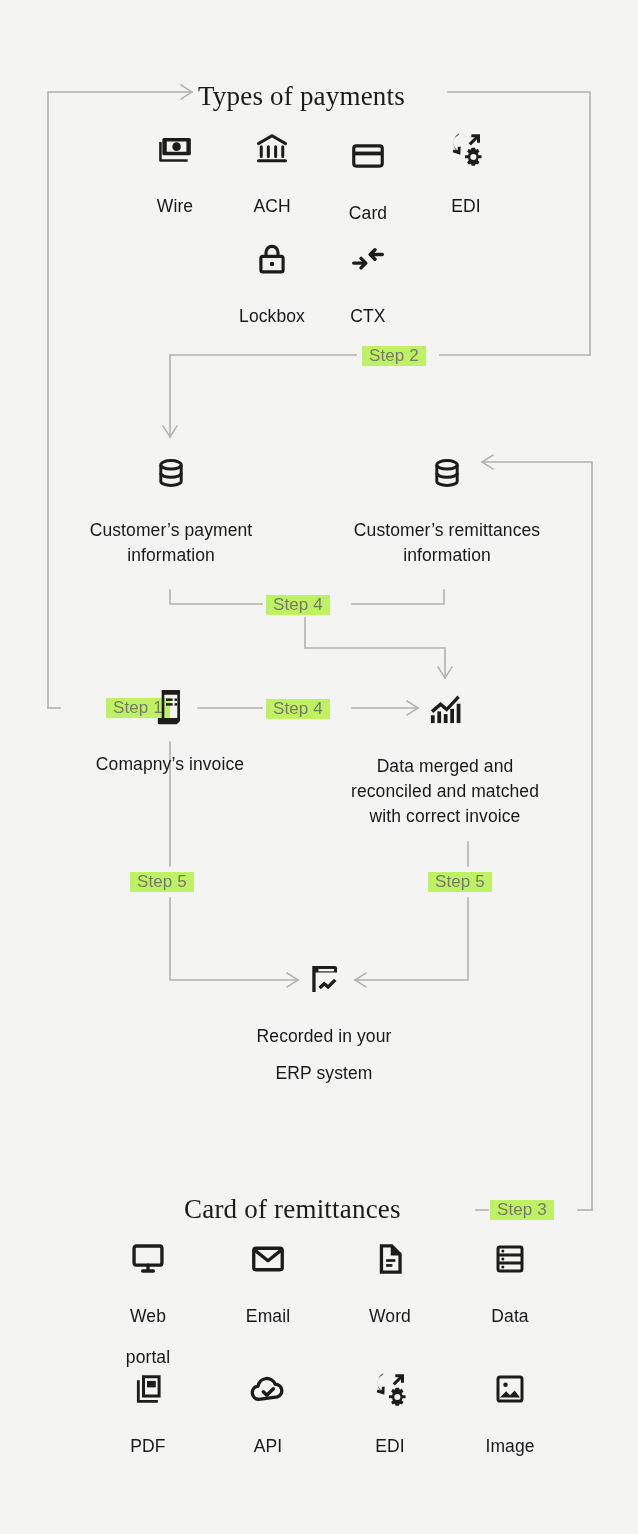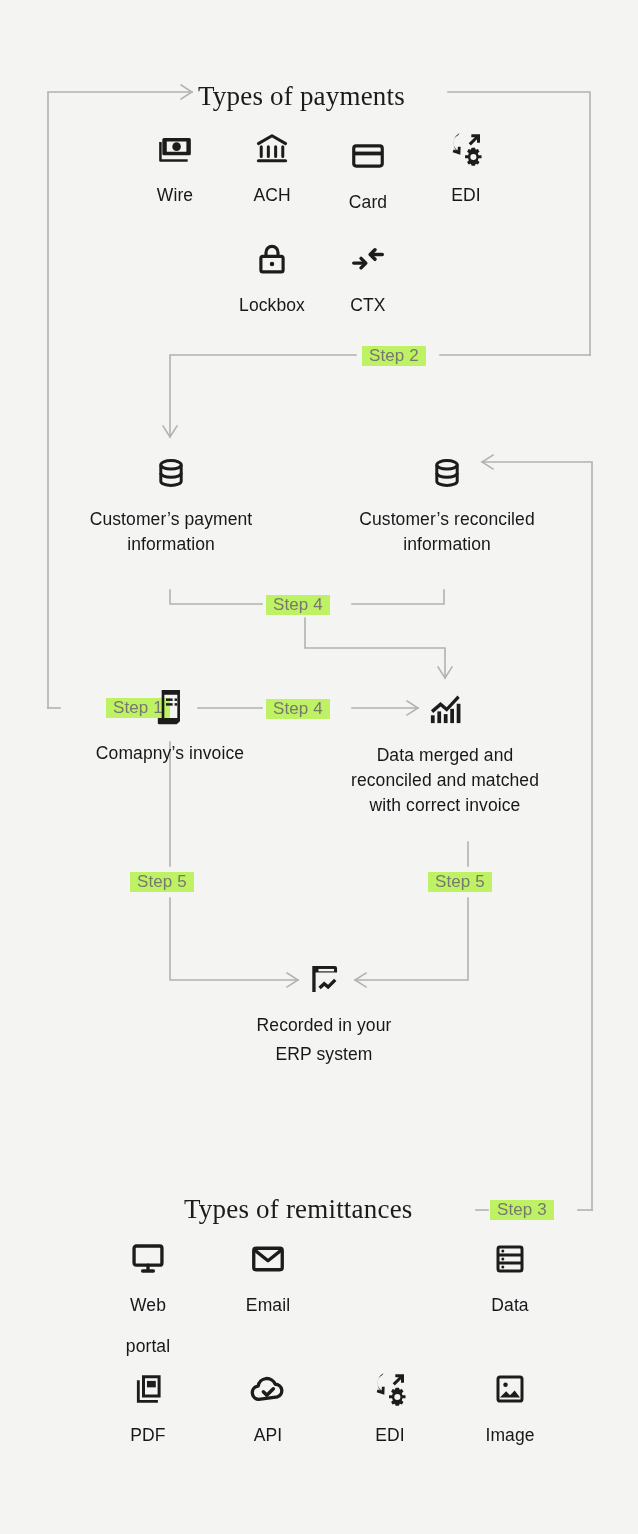--- a/index.html
+++ b/index.html
@@ -17,7 +17,7 @@
   .ico svg{display:block;}
   .lbl{
     font-size:17.5px;line-height:1.42;color:#18181b;
-    margin-top:13px;letter-spacing:0.1px;
+    margin-top:24px;letter-spacing:0.1px;
   }
   .heading{
     position:absolute;

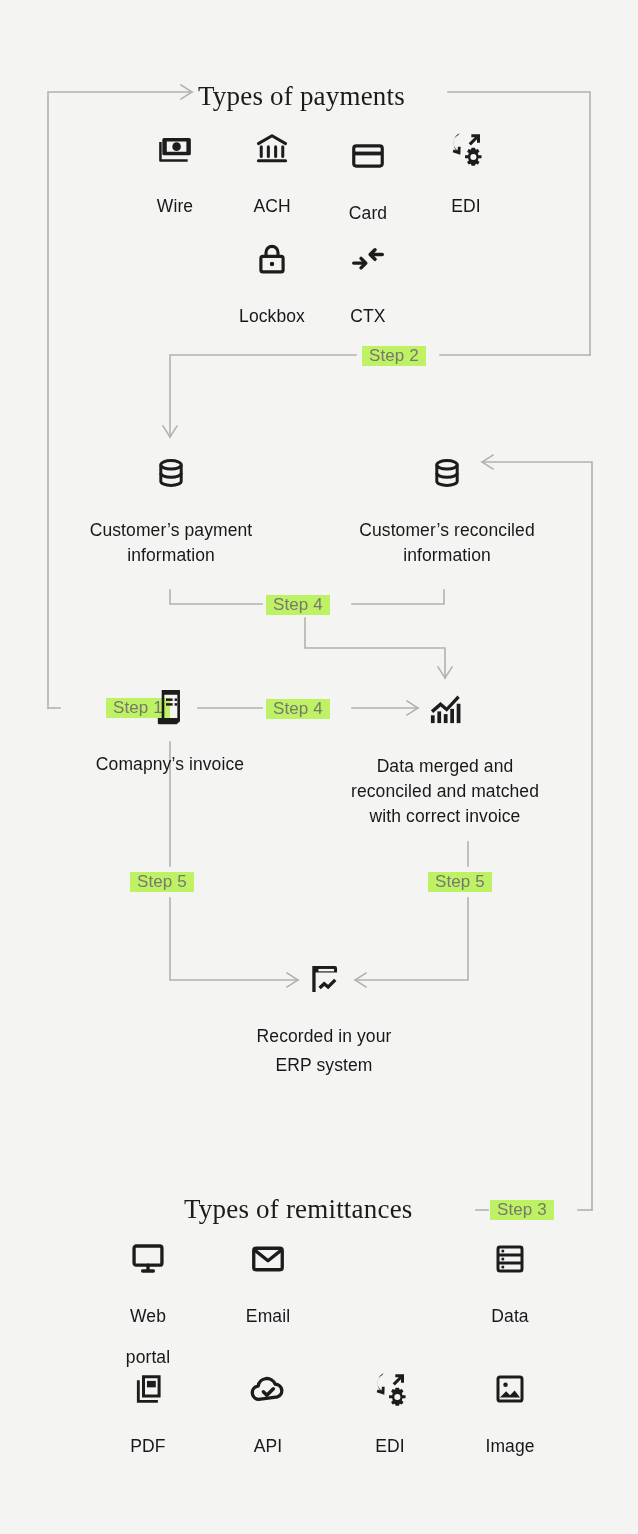--- a/index.html
+++ b/index.html
@@ -180,7 +180,7 @@
         <path d="M4.8 12c0 1.66 3.22 3 7.2 3s7.2-1.34 7.2-3"></path>
       </svg>
     </div>
-    <div class="lbl">Customer’s reconciled</div>
+    <div class="lbl">Customer’s remittances</div>
     <div class="lbl" style="margin-top:0;">information</div>
   </div>
 

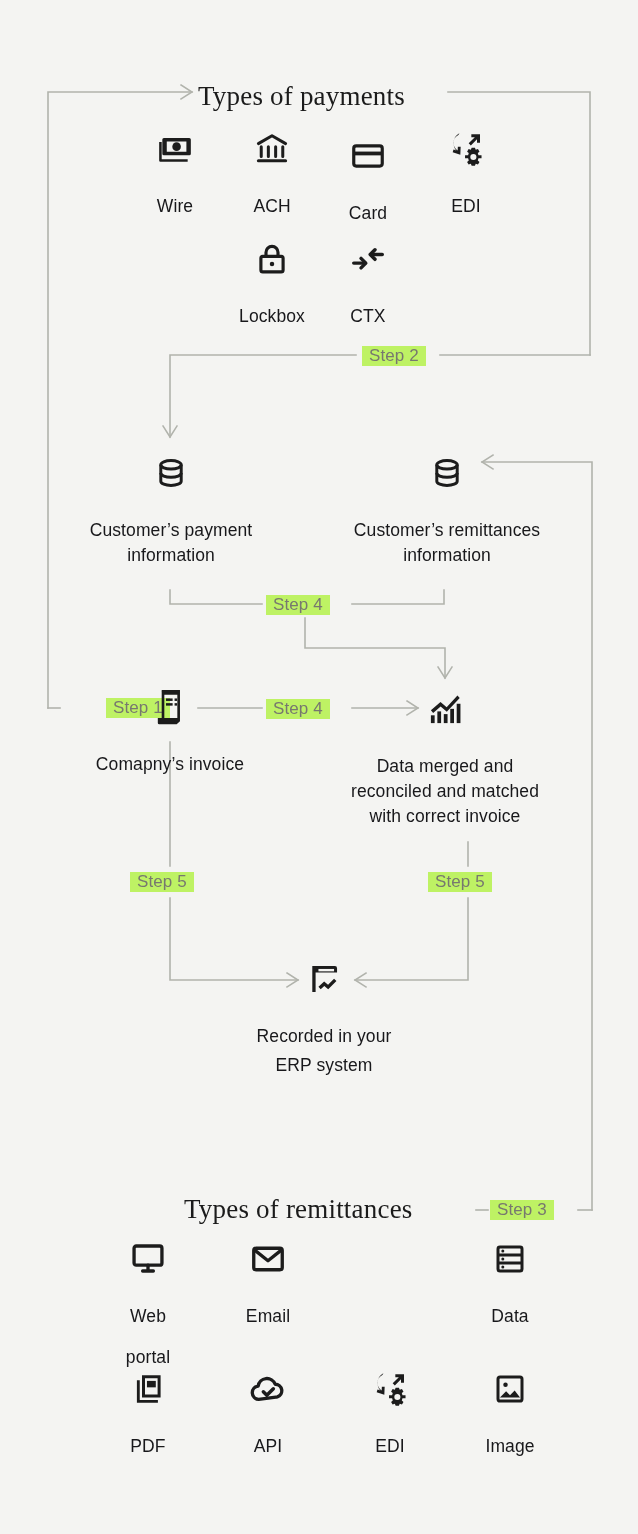--- a/index.html
+++ b/index.html
@@ -224,7 +224,7 @@
       </svg>
     </div>
     <div class="lbl">Recorded in your</div>
-    <div class="lbl" style="margin-top:4px;">ERP system</div>
+    <div class="lbl" style="margin-top:12px;">ERP system</div>
   </div>
 
   <div class="node" style="left:108px;top:1238px;width:80px;">

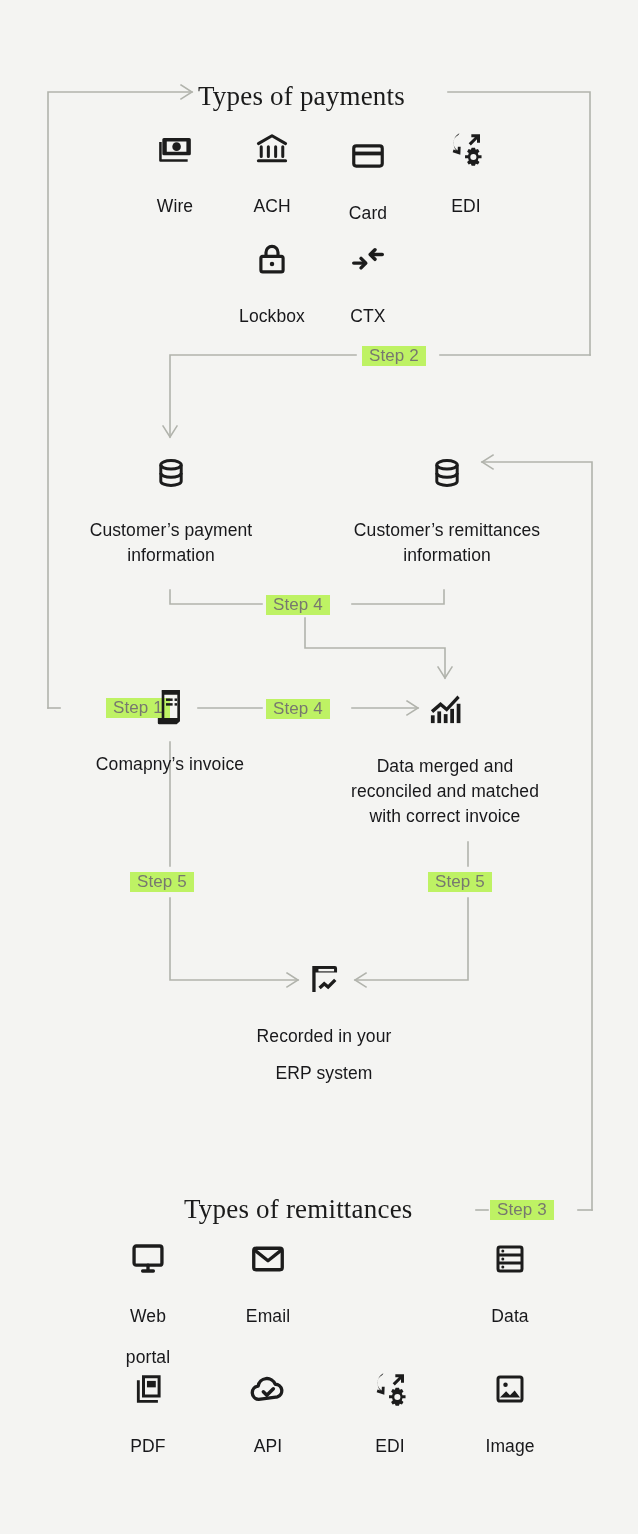--- a/index.html
+++ b/index.html
@@ -78,7 +78,7 @@
 
   <div class="heading" style="left:198px;top:81px;">Types of payments</div>
 
-  <div class="heading" style="left:184px;top:1194px;">Types of remittances</div>
+  <div class="heading" style="left:184px;top:1194px;">Card of remittances</div>
 
   <div class="steplbl" style="left:362px;top:346px;">Step 2</div>
 

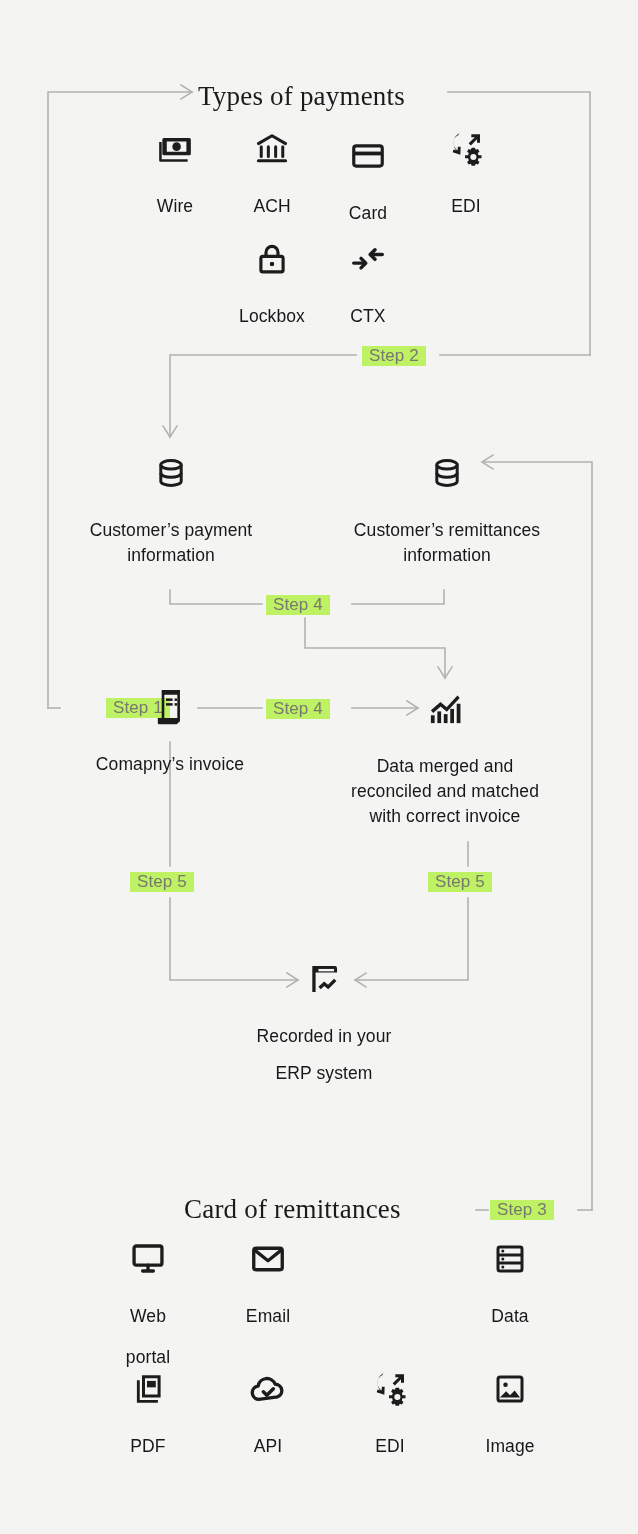--- a/index.html
+++ b/index.html
@@ -248,6 +248,16 @@
     <div class="lbl">Email</div>
   </div>
 
+  <div class="node" style="left:350px;top:1238px;width:80px;">
+    <div class="ico">
+      <svg width="36" height="36" viewBox="0 0 24 24" fill="#1c1c1c">
+        <path d="M5.2 2.2h8.4l6.2 6.1v13.5H5.2zm2.2 2.2v15.2h10.2V9.6h-5.1V4.4z"></path>
+        <rect x="9.4" y="12.1" width="6.2" height="1.8"></rect>
+        <rect x="9.4" y="15.4" width="4.2" height="1.8"></rect>
+      </svg>
+    </div>
+    <div class="lbl">Word</div>
+  </div>
 
   <div class="node" style="left:470px;top:1238px;width:80px;">
     <div class="ico">

